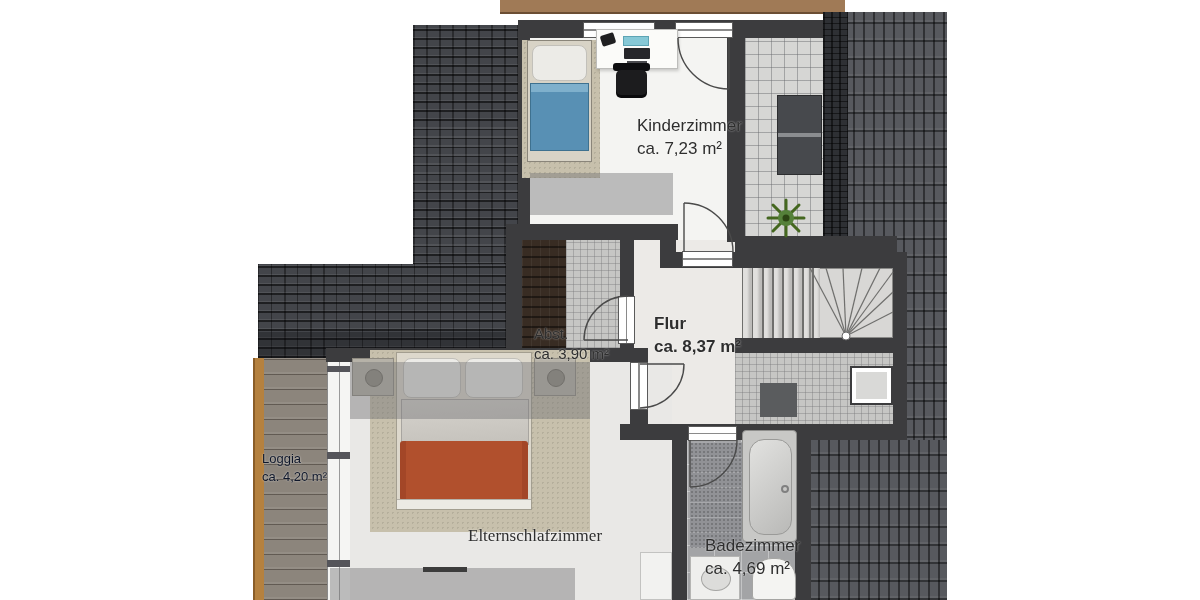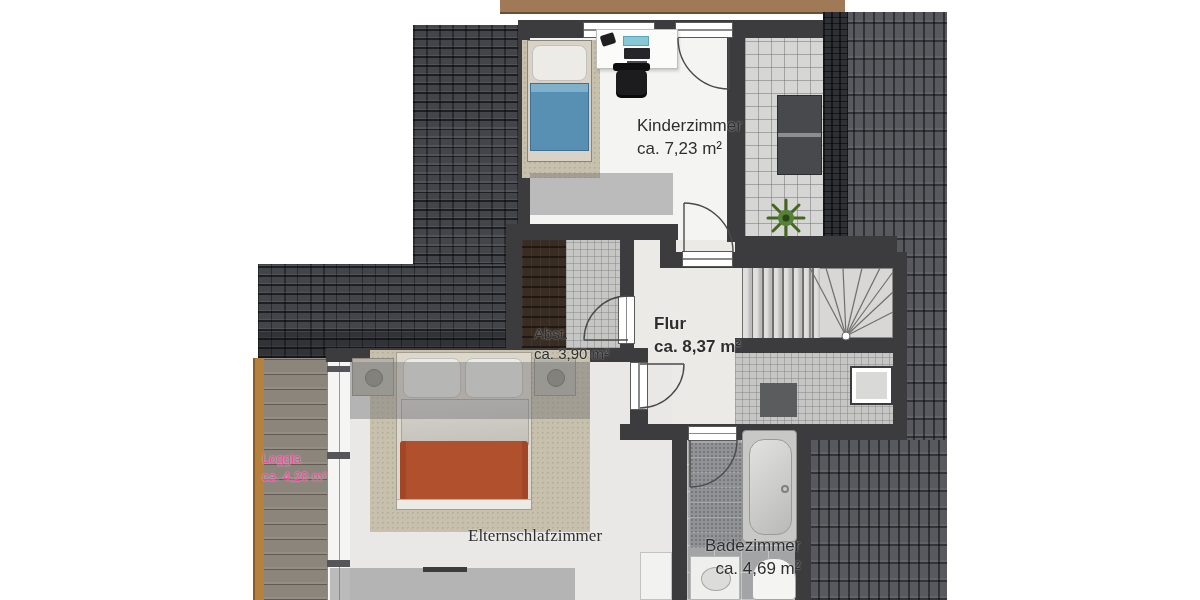--- a/index.html
+++ b/index.html
@@ -225,7 +225,7 @@
     <span>Badezimmer</span>
     <span class="l2">ca. 4,69 m²</span>
   </div>
-  <div class="abs label" style="left:262px;top:450px;font-size:13px;color:#ec4899;">
+  <div class="abs label" style="left:262px;top:450px;font-size:13px;color:#0f172a;">
     <span>Loggia</span>
     <span class="l2">ca. 4,20 m²</span>
   </div>

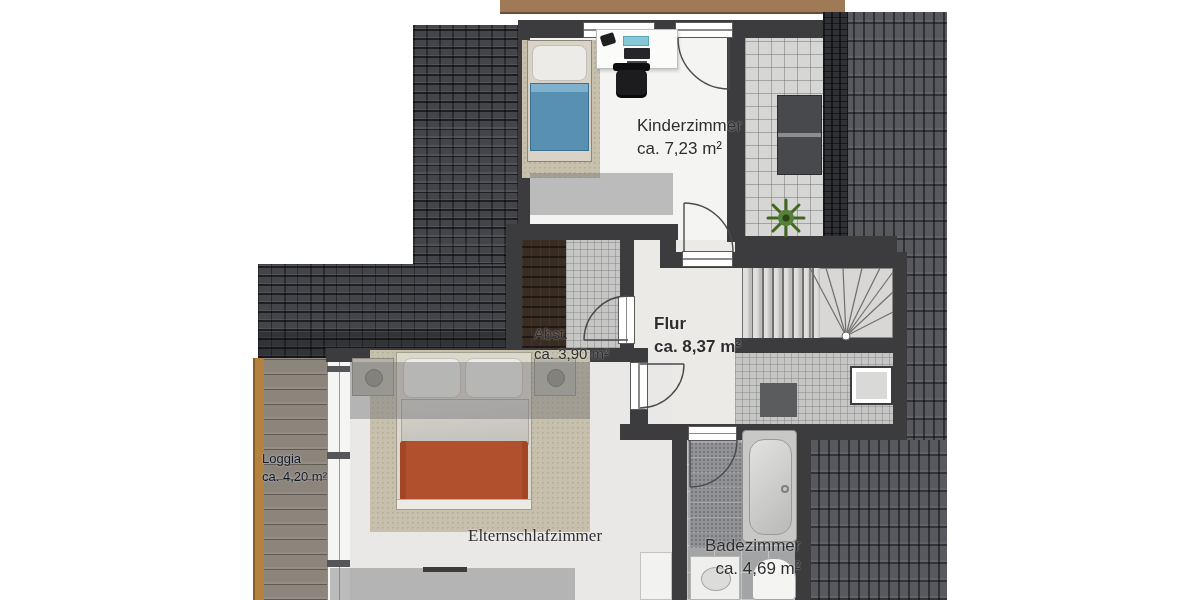--- a/index.html
+++ b/index.html
@@ -221,7 +221,7 @@
   <div class="abs label" style="left:468px;top:525px;font-family:Liberation Serif, serif;">
     <span>Elternschlafzimmer</span>
   </div>
-  <div class="abs label" style="left:705px;top:535px;text-align:right;">
+  <div class="abs label" style="left:705px;top:535px;">
     <span>Badezimmer</span>
     <span class="l2">ca. 4,69 m²</span>
   </div>

